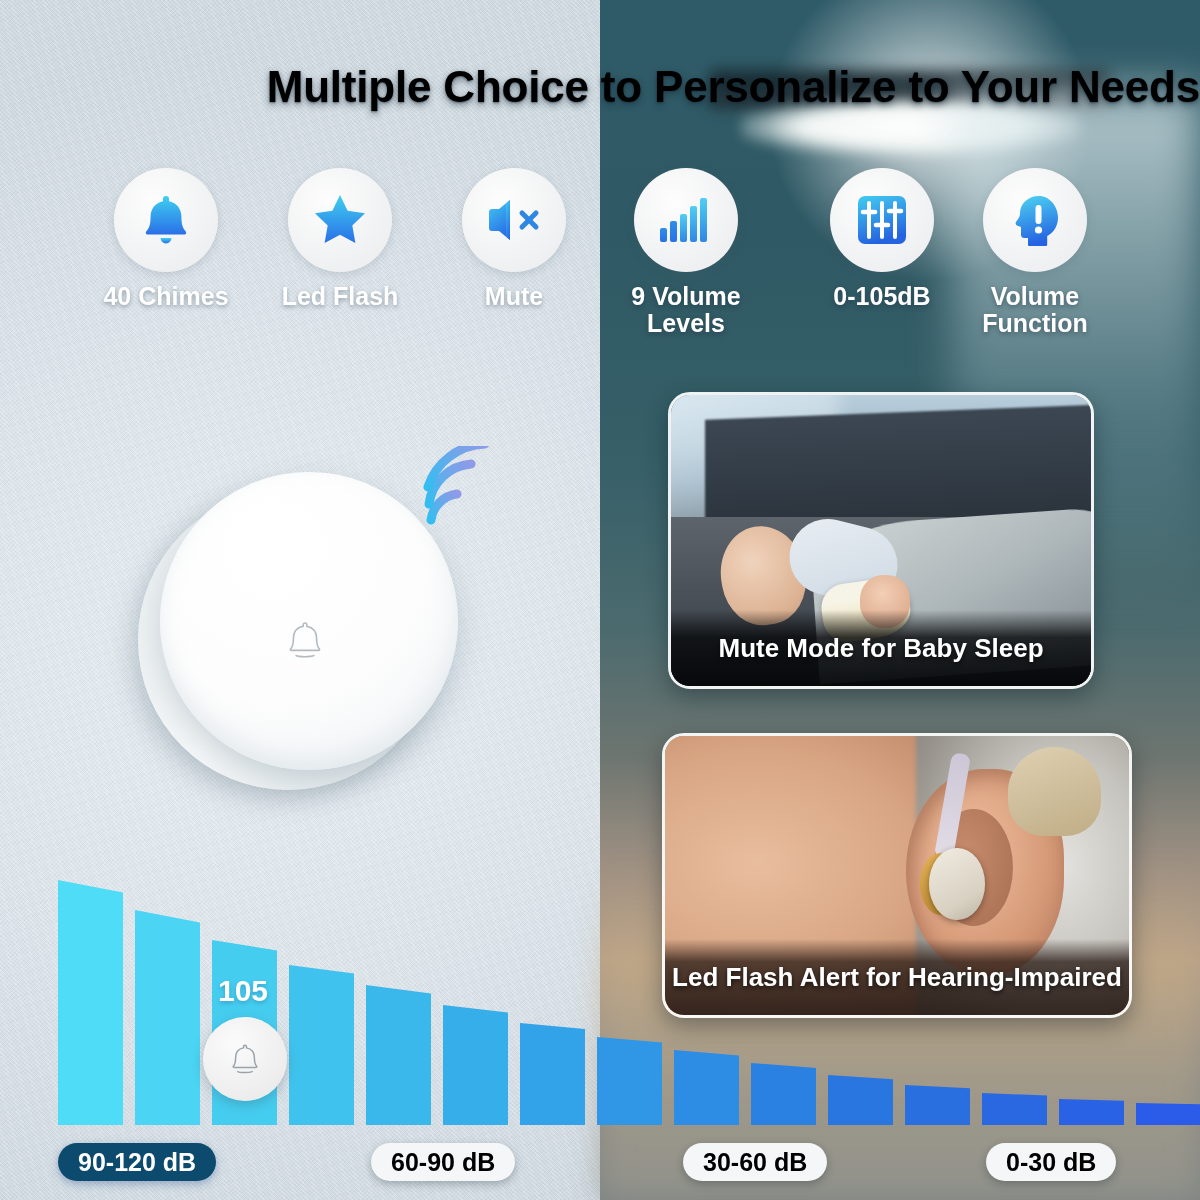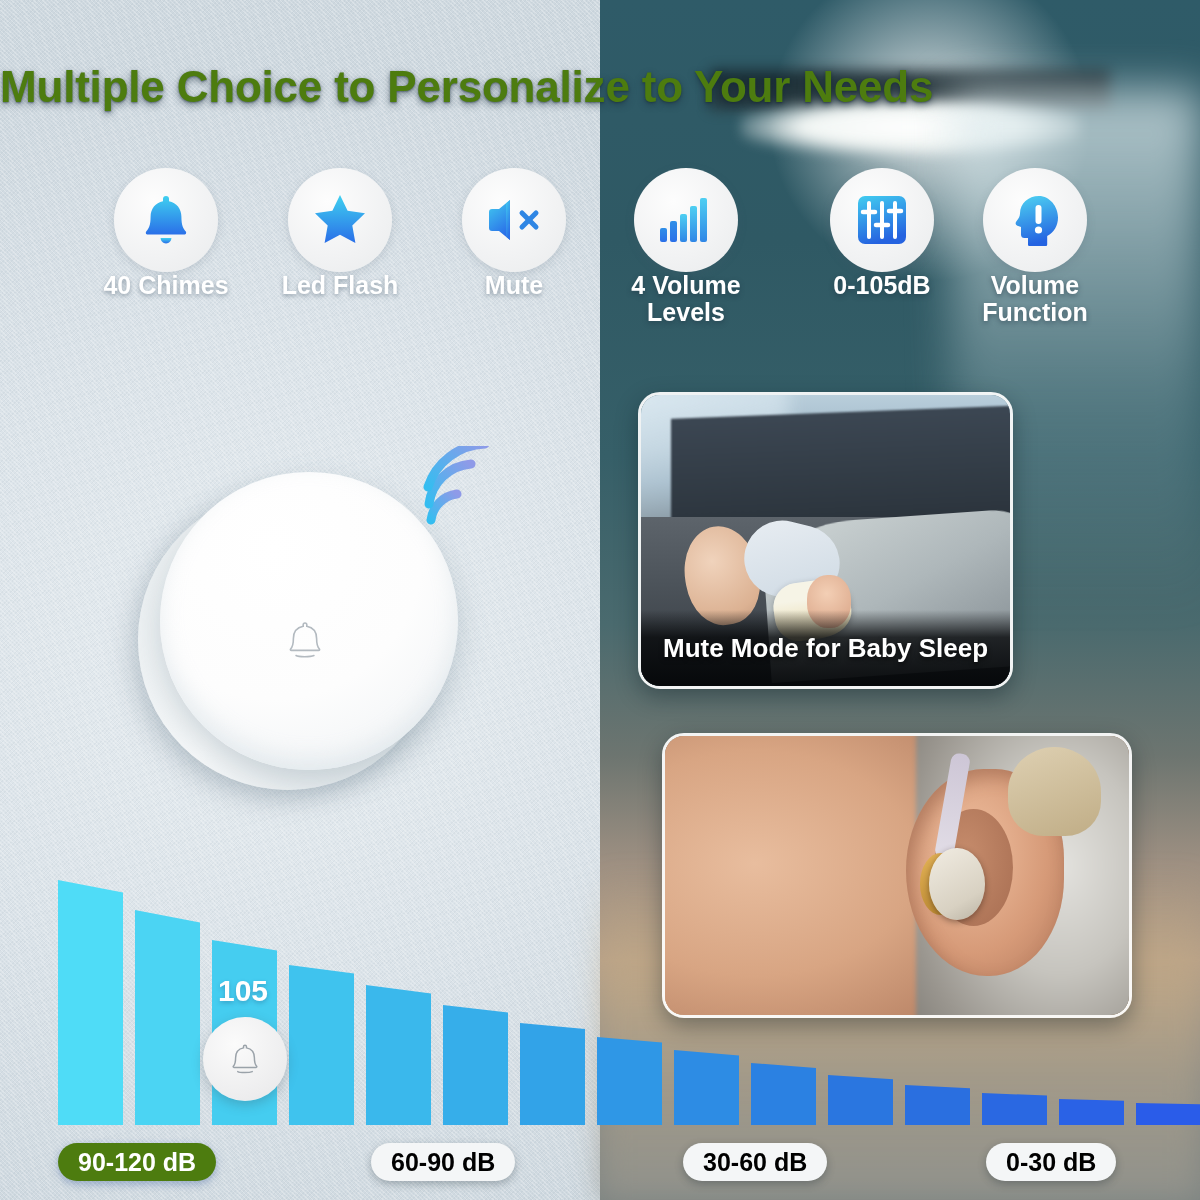--- a/index.html
+++ b/index.html
@@ -52,8 +52,8 @@
 
   
   .title {
-    position:absolute; top:62px; left:0; width:1200px; text-align:left;
-    font-size:44px; font-weight:bold; color:#4d7c0f; letter-spacing:-.2px;
+    position:absolute; top:62px; left:0; width:1200px; text-align:right;
+    font-size:44px; font-weight:bold; color:#000000; letter-spacing:-.2px;
     text-shadow:0 3px 7px rgba(25,45,60,.55), 0 1px 2px rgba(20,40,55,.5);
     white-space:nowrap;
   }

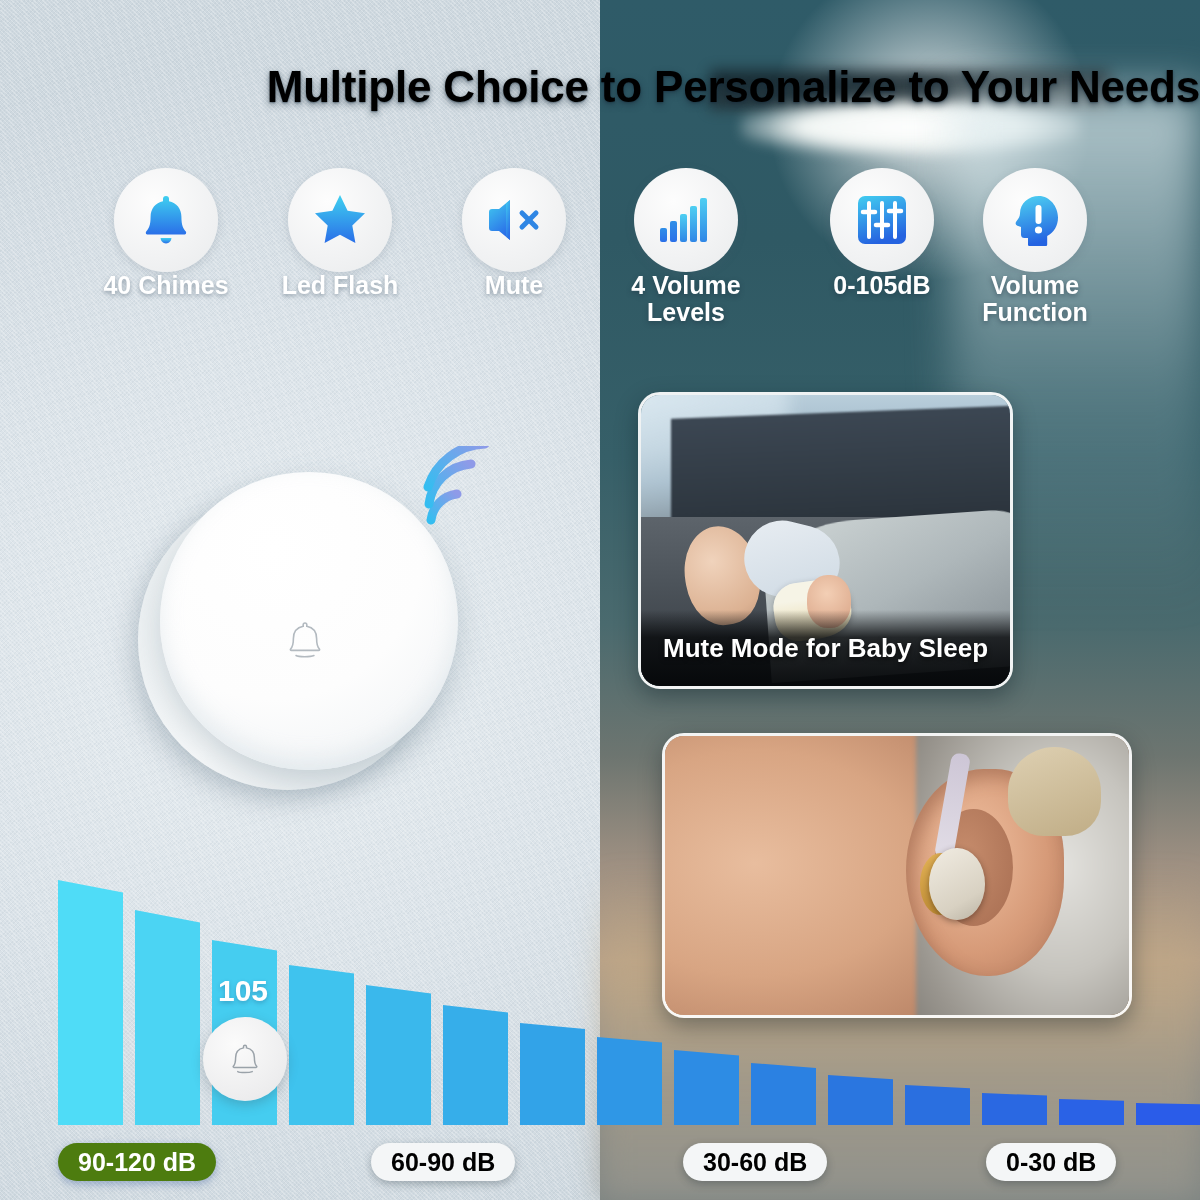--- a/index.html
+++ b/index.html
@@ -67,7 +67,7 @@
     display:flex; align-items:center; justify-content:center;
   }
   .feature .flabel {
-    font-size:25px; font-weight:bold; color:#ffffff; line-height:1.06;
+    margin-top:11px; font-size:25px; font-weight:bold; color:#ffffff; line-height:1.06;
     text-shadow:0 2px 5px rgba(30,50,65,.5);
   }
   .feature.left-f .flabel { text-shadow:0 2px 4px rgba(120,135,148,.75); }

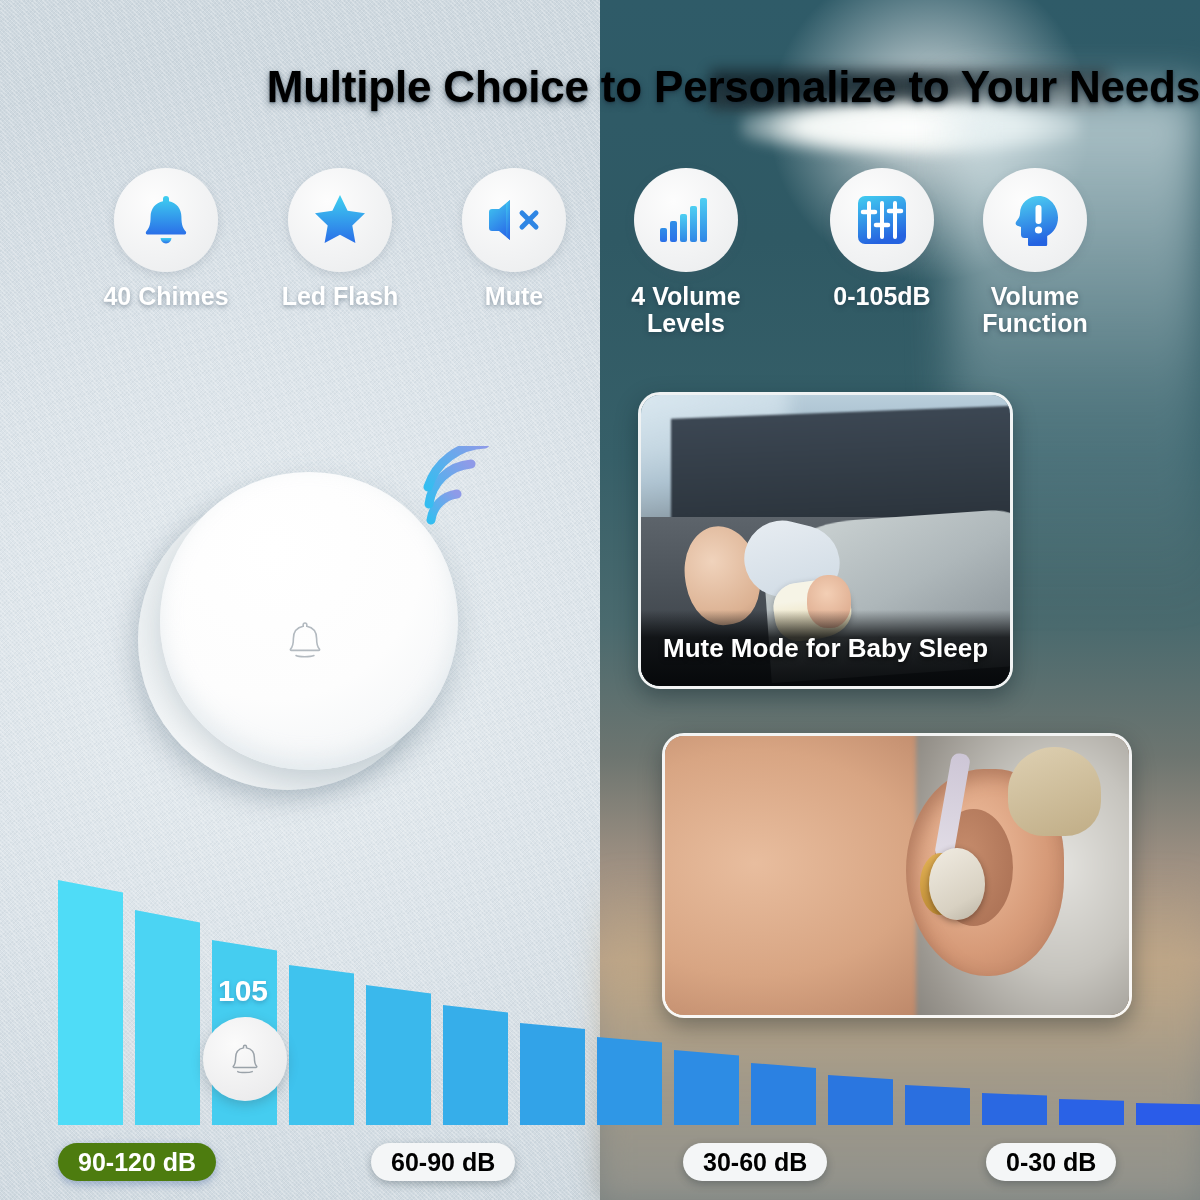--- a/index.html
+++ b/index.html
@@ -274,7 +274,7 @@
         <rect x="42" y="2" width="7" height="44" rx="2" fill="url(#gB2)"></rect>
       </svg>
     </div>
-    <div class="flabel">4 Volume Levels</div>
+    <div class="flabel">9 Volume Levels</div>
   </div>
 
   <div class="feature" id="feat-db">

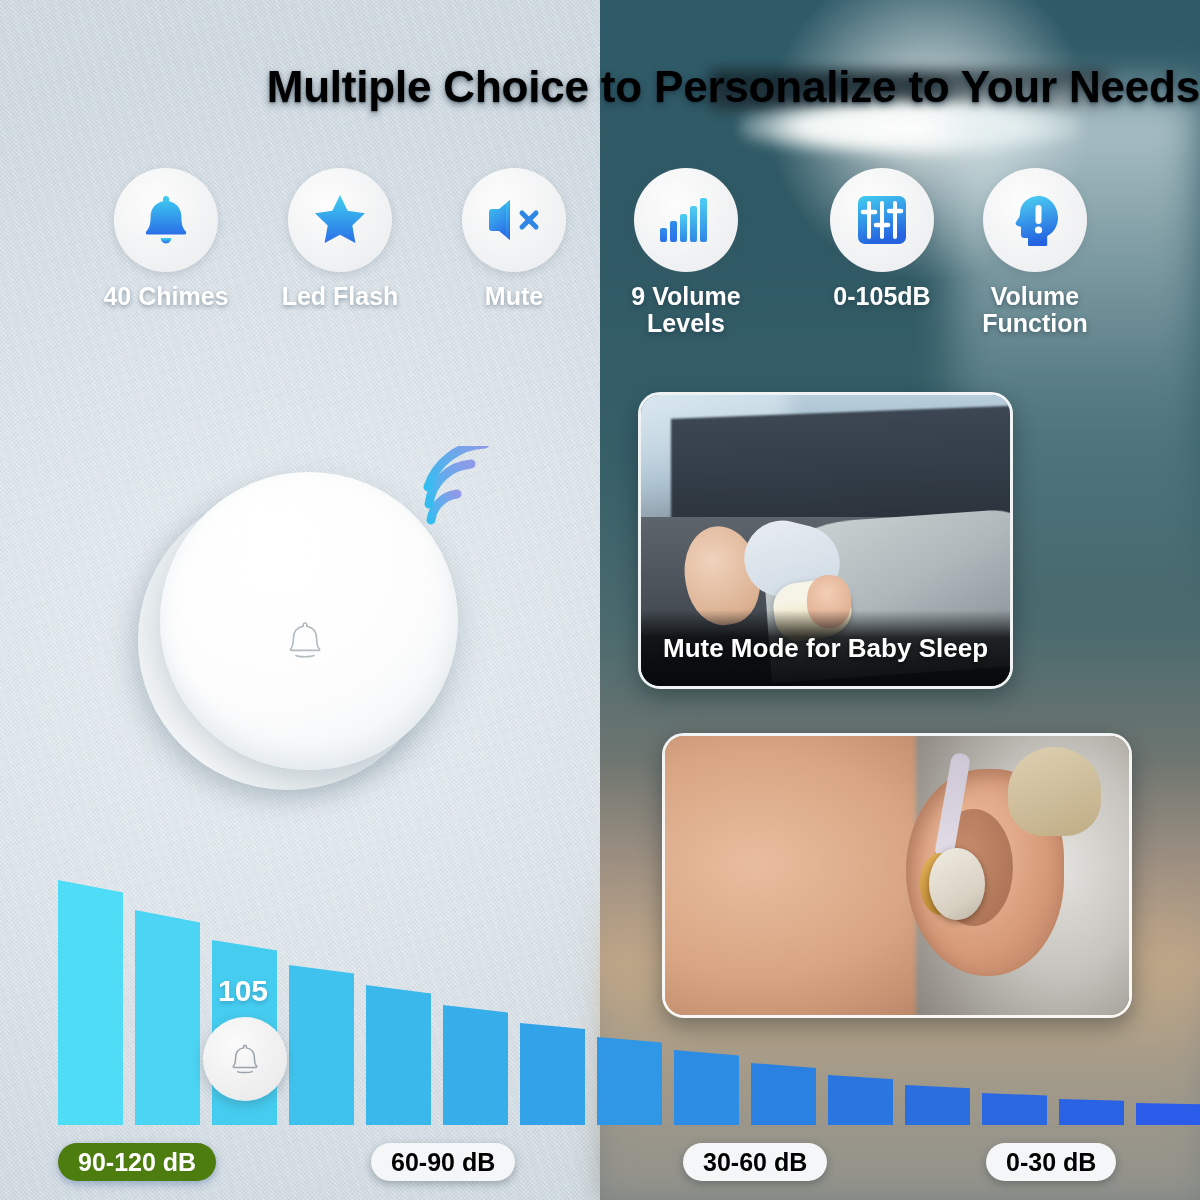--- a/index.html
+++ b/index.html
@@ -100,7 +100,7 @@
     border:3px solid rgba(255,255,255,.92);
     box-shadow:0 8px 22px rgba(10,25,35,.38);
   }
-  #card-baby   { left:638px; top:392px; width:375px; height:297px;padding-left:8px; }
+  #card-baby   { left:668px; top:392px; width:426px; height:297px;padding-left:8px; }
   #card-hearing{ left:662px; top:733px; width:470px; height:285px; }
   .photo-card .caption {
     position:absolute; left:0; right:0; bottom:0; height:76px;

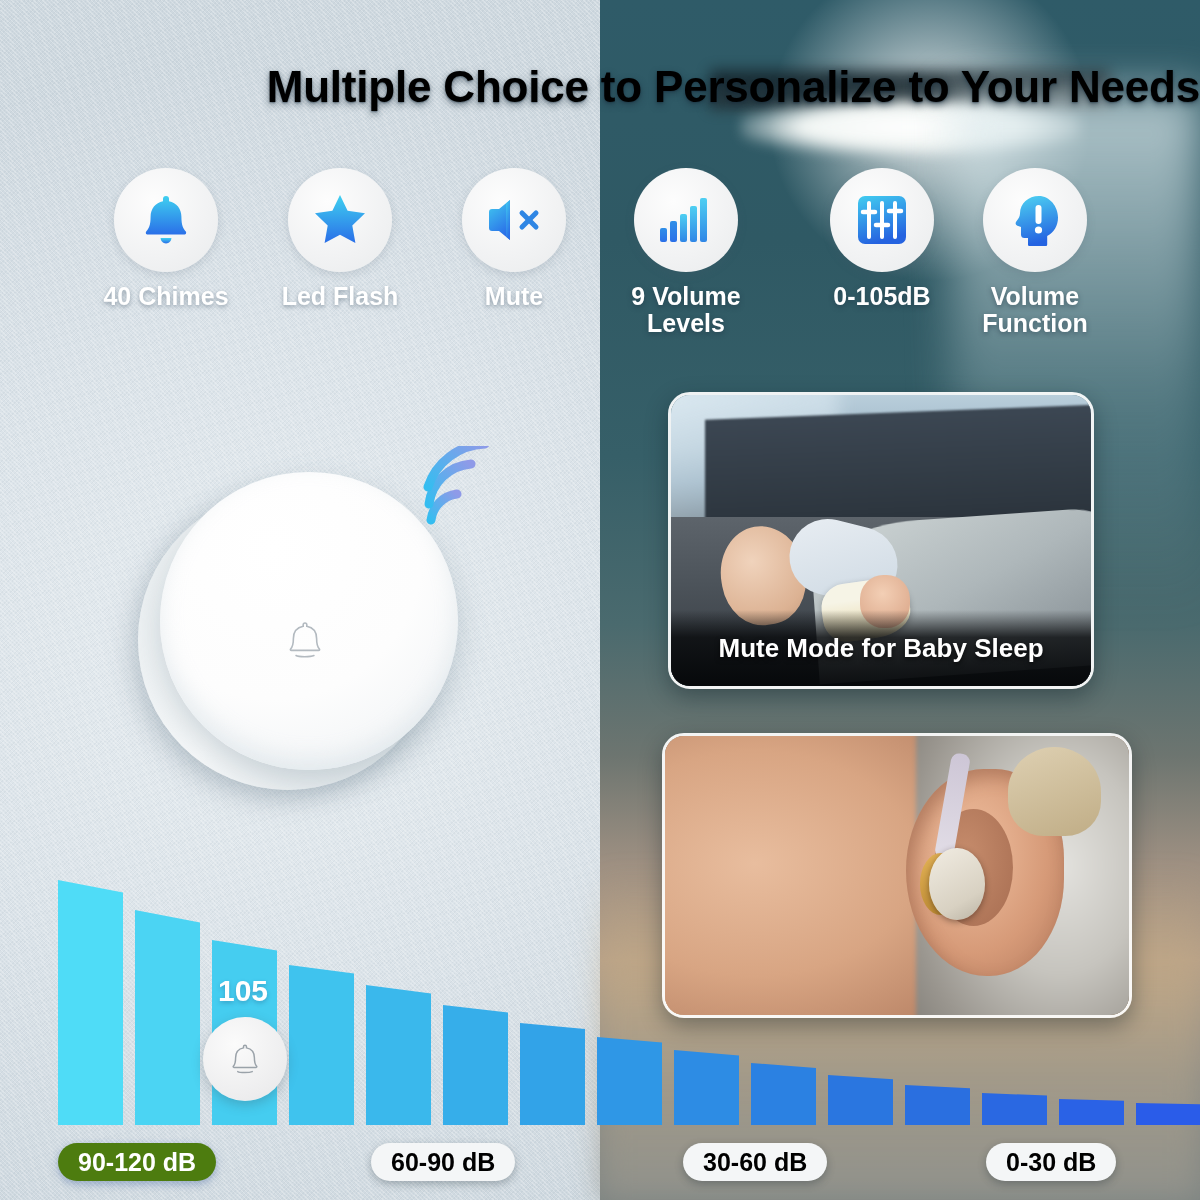--- a/index.html
+++ b/index.html
@@ -373,6 +373,7 @@
       <div class="aid-gold"></div>
       <div class="aid-body"></div>
     </div>
+    <div class="caption">Led Flash Alert for Hearing-Impaired</div>
   </div>
 
   <svg class="bars-layer" id="bars-svg">

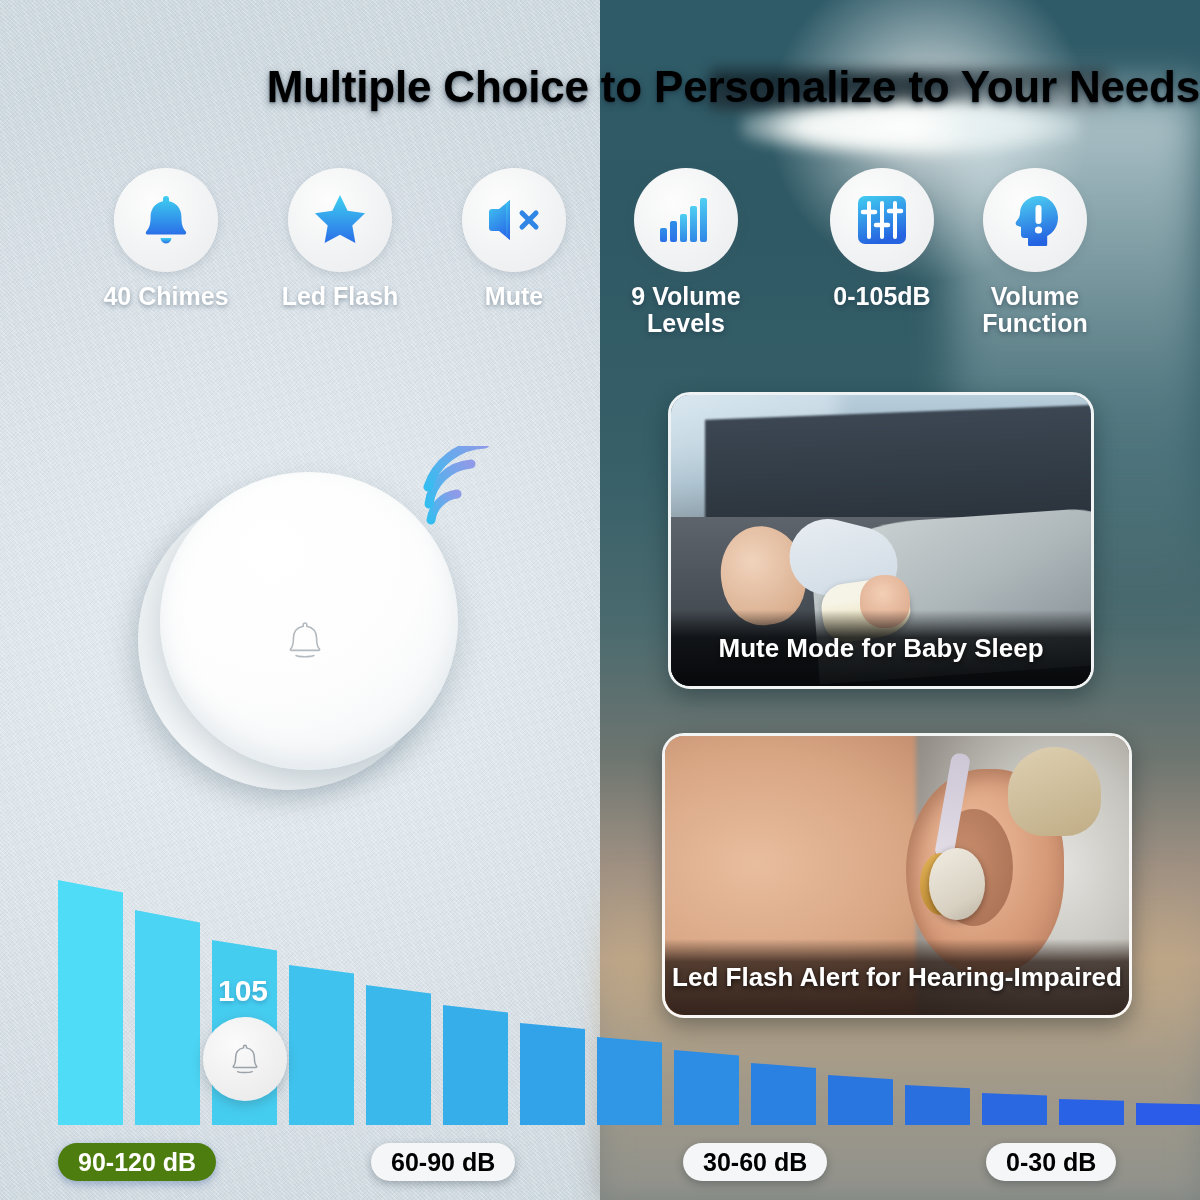--- a/index.html
+++ b/index.html
@@ -174,7 +174,7 @@
     display:flex; align-items:center; justify-content:center;
     font-size:25px; font-weight:bold; white-space:nowrap; padding:0 20px;
   }
-  .db-pill.filled { background:#4d7c0f; color:#ffffff; box-shadow:0 3px 8px rgba(30,70,140,.35); }
+  .db-pill.filled { background:#0c4a6e; color:#ffffff; box-shadow:0 3px 8px rgba(30,70,140,.35); }
   .db-pill.ghost  { background:#f4f6f7; color:#000000; box-shadow:0 3px 9px rgba(20,35,45,.3); }
 
   .badge-105 {

